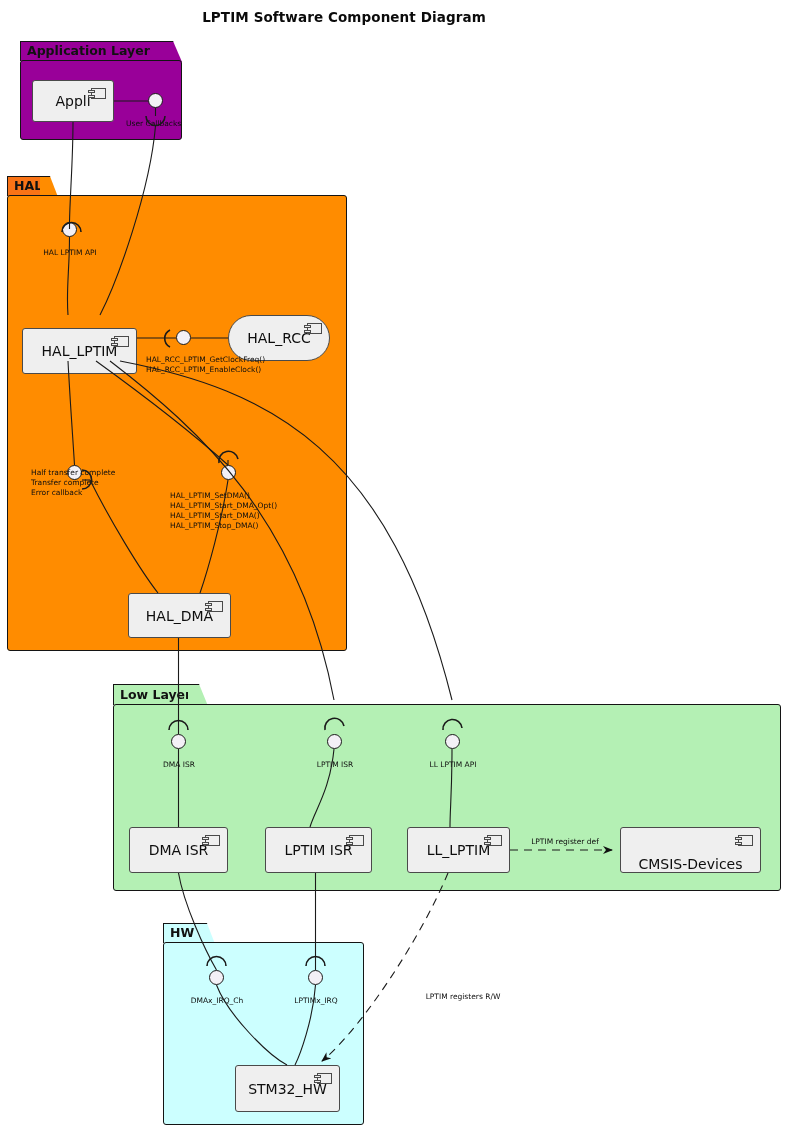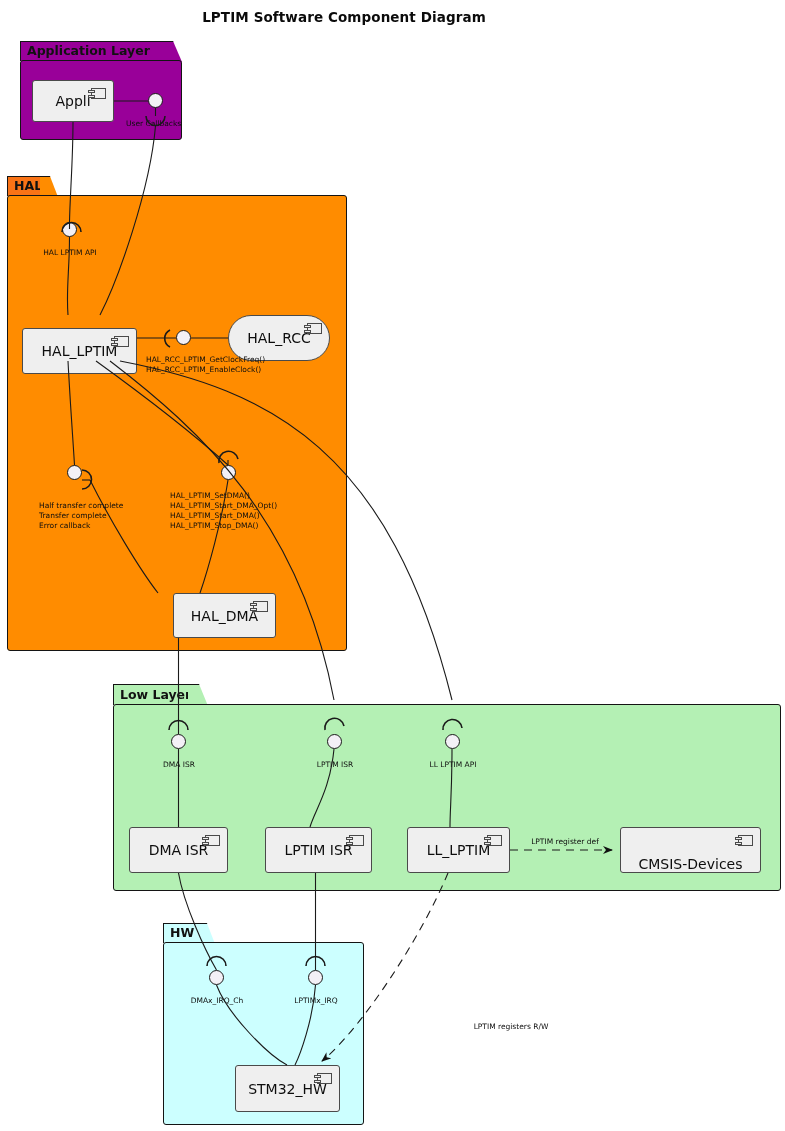--- a/index.html
+++ b/index.html
@@ -179,7 +179,7 @@
   </div>
 
   <div class="iface-circle" style="left:67px; top:465px;"></div>
-  <div class="edge-label" style="left:31px; top:501px;margin-left:8px;">
+  <div class="edge-label" style="left:31px; top:468px;">
     <div>Half transfer complete</div>
     <div>Transfer complete</div>
     <div>Error callback</div>

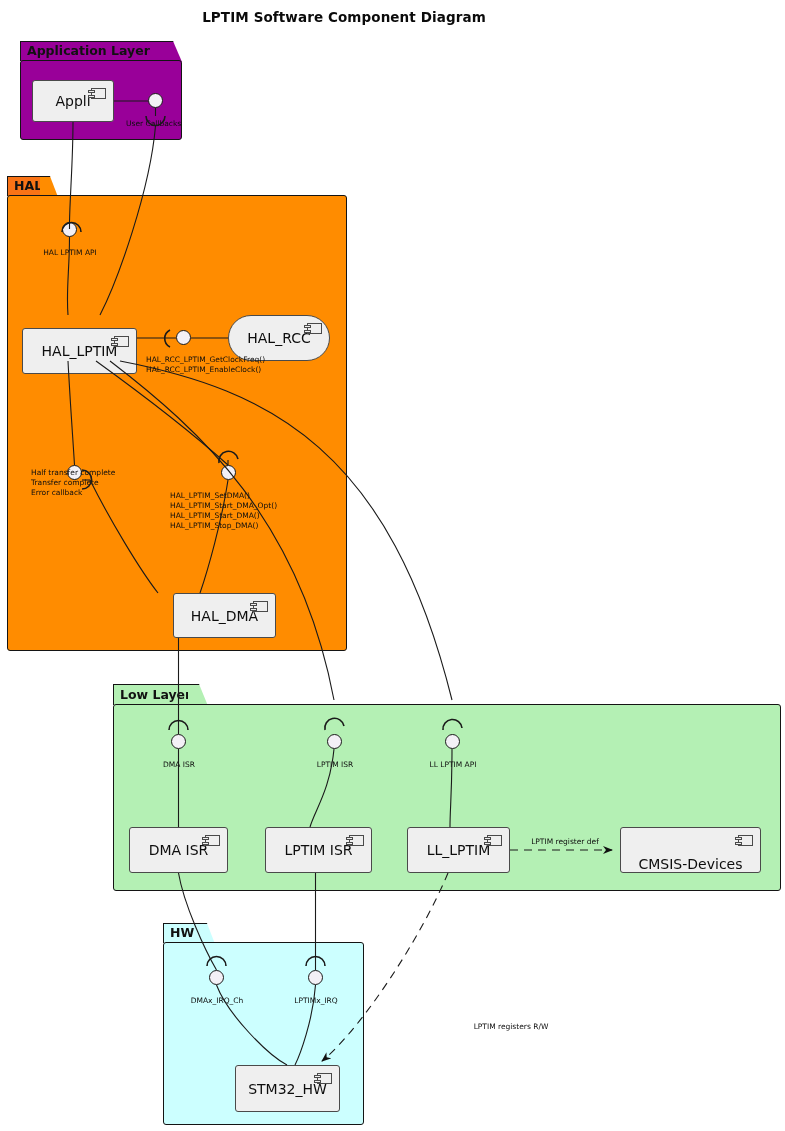--- a/index.html
+++ b/index.html
@@ -164,7 +164,7 @@
     <span class="comp-label">HAL_RCC</span>
   </div>
 
-  <div class="component" style="left:128px; top:593px; width:103px; height:45px;margin-left:45px;">
+  <div class="component" style="left:128px; top:593px; width:103px; height:45px;">
     <span class="comp-icon"></span>
     <span class="comp-label">HAL_DMA</span>
   </div>

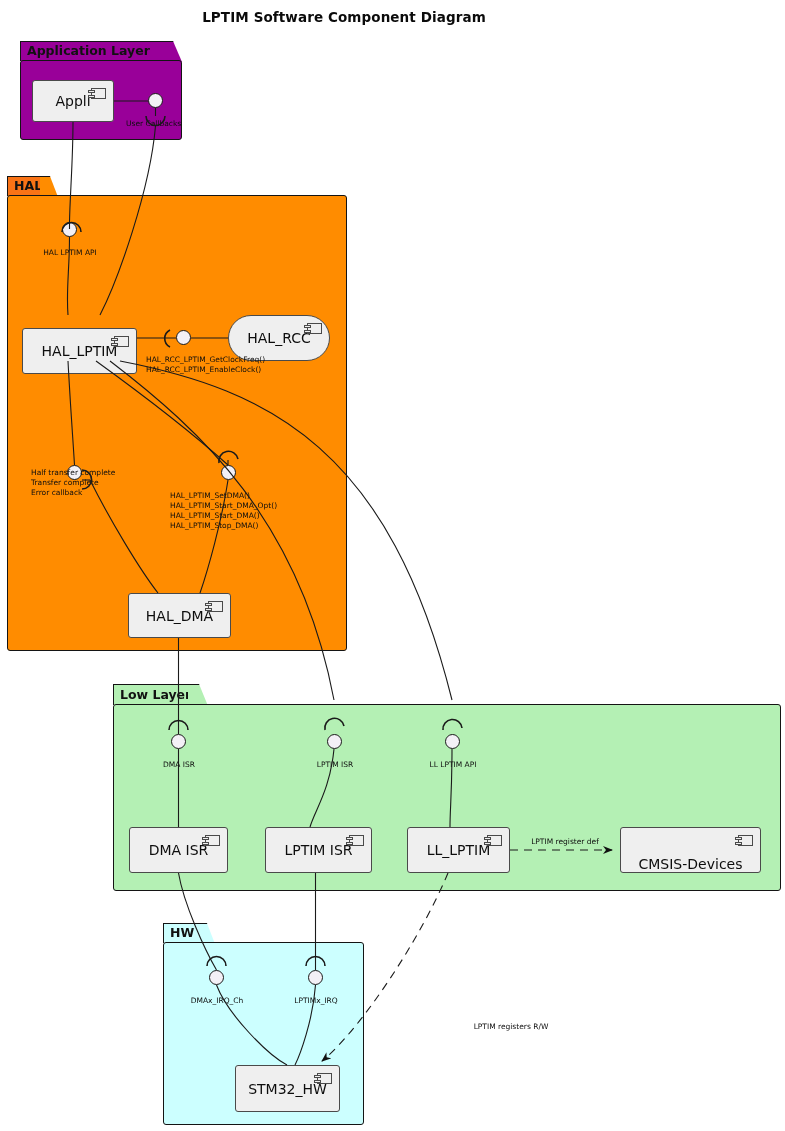--- a/index.html
+++ b/index.html
@@ -249,7 +249,7 @@
   <div class="iface-circle" style="left:308px; top:970px;"></div>
   <div class="iface-label center" style="left:316px; top:996px;">LPTIMx_IRQ</div>
 
-  <div class="edge-label center" style="left:463px; top:1022px;margin-left:48px;">LPTIM registers R/W</div>
+  <div class="edge-label center" style="left:463px; top:992px;">LPTIM registers R/W</div>
 
   <svg id="svg-layer" viewBox="0 0 785 1131" xmlns="http://www.w3.org/2000/svg">
     <defs>

